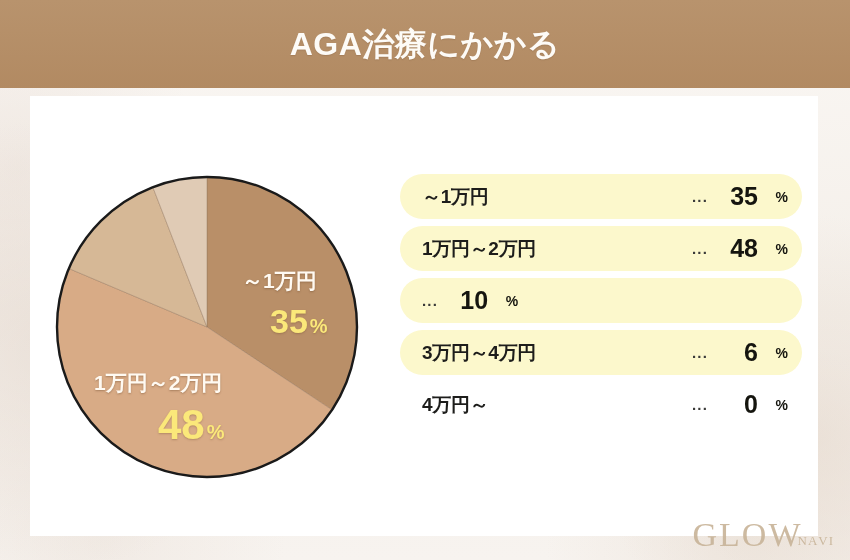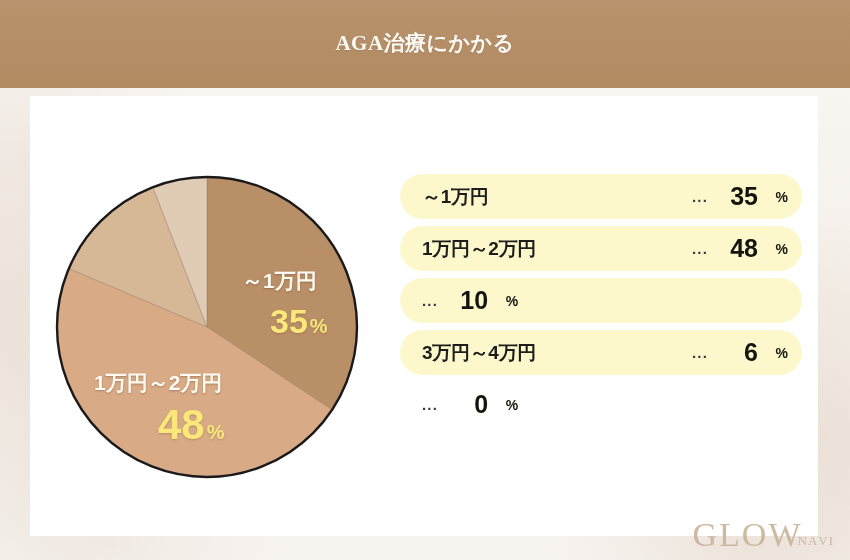--- a/index.html
+++ b/index.html
@@ -40,7 +40,7 @@
     white-space:nowrap;
     text-shadow:0 1px 1px rgba(120,85,55,.25);
   }
-  .hdr-line.l1{ font-size:21px;font-family:Liberation Serif, serif; }
+  .hdr-line.l1{ font-size:32px; }
   .hdr-line.l2{ font-size:28px; }
 
   

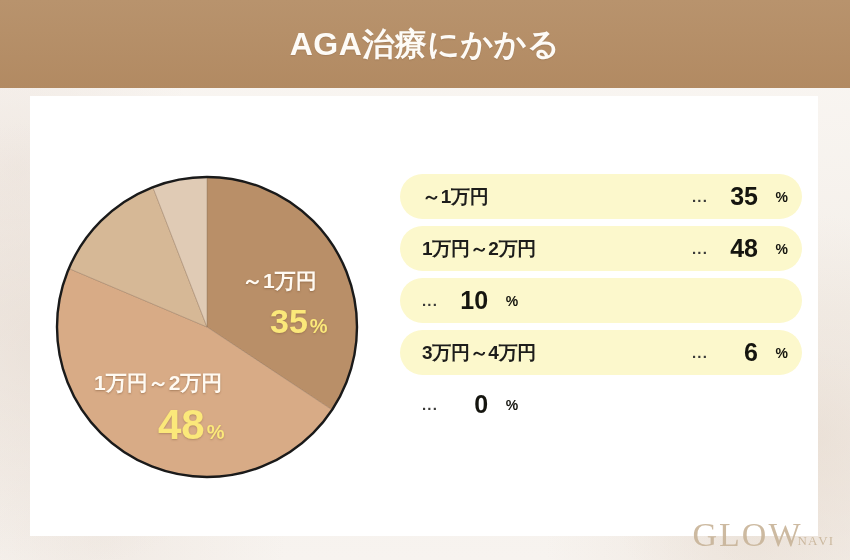--- a/index.html
+++ b/index.html
@@ -232,6 +232,7 @@
       </div>
       <div class="legend-row nopill">
         <span class="pill"></span>
+        <span class="lg-label">4万円～</span>
         <span class="lg-dots">...</span>
         <span class="lg-val">0</span>
         <span class="lg-pct">%</span>

